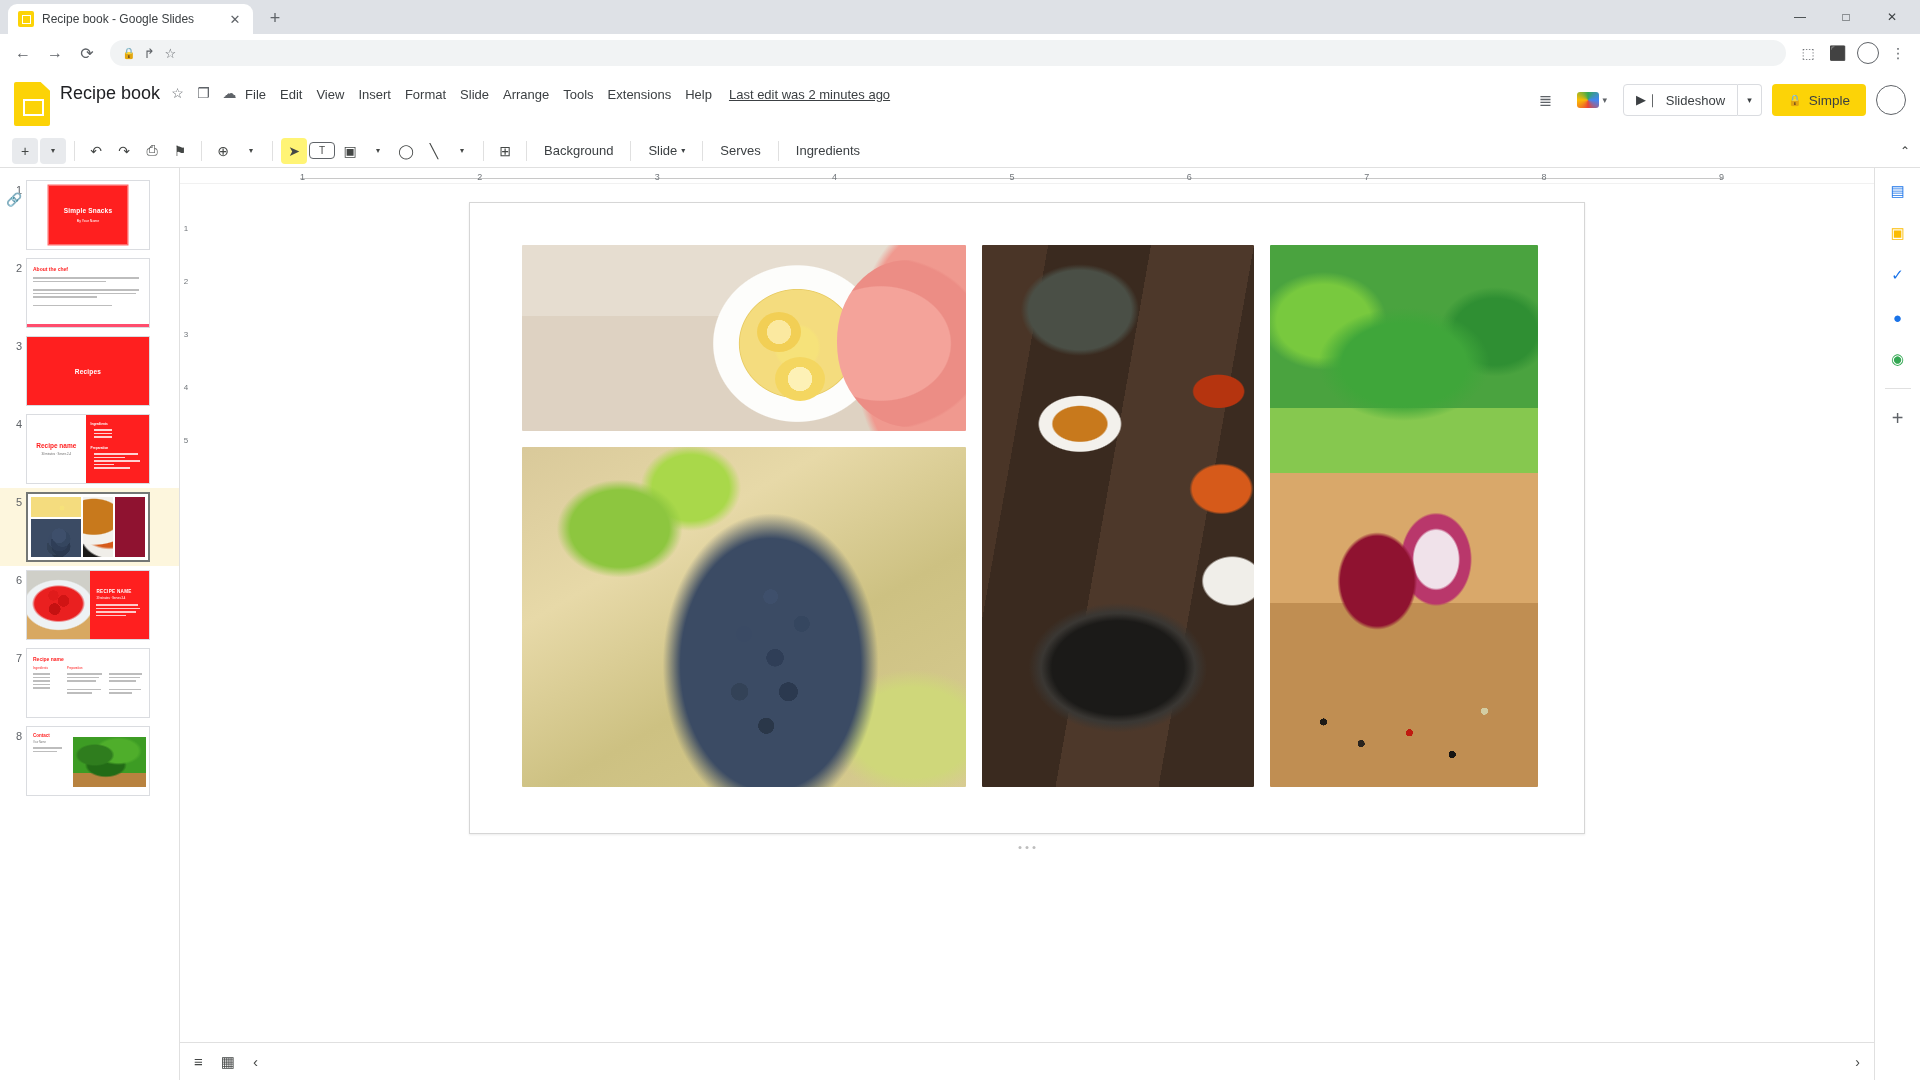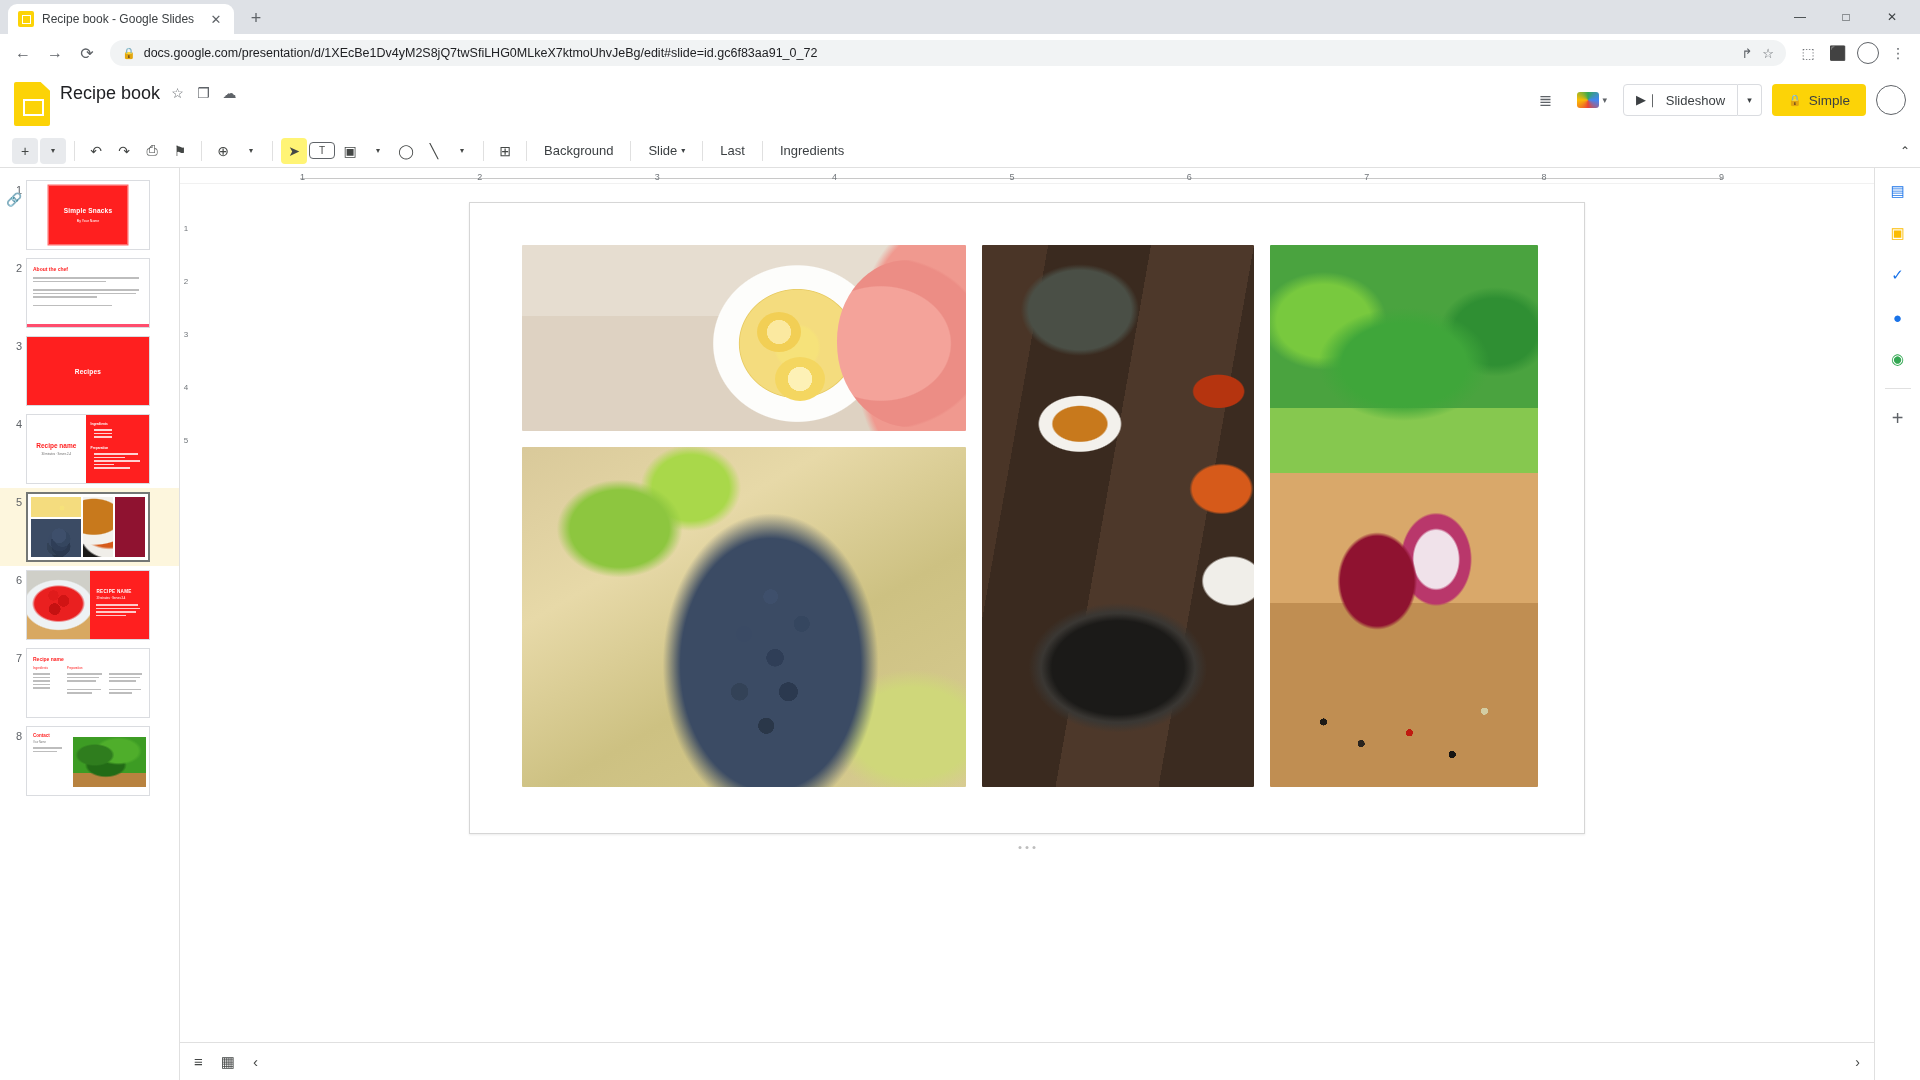--- a/index.html
+++ b/index.html
@@ -22,7 +22,7 @@
   .tab {
     display: flex; align-items: center;
     height: 30px;
-    width: 226px;
+    width: 245px;
     background: #ffffff;
     border-radius: 9px 9px 0 0;
     padding: 0 10px;

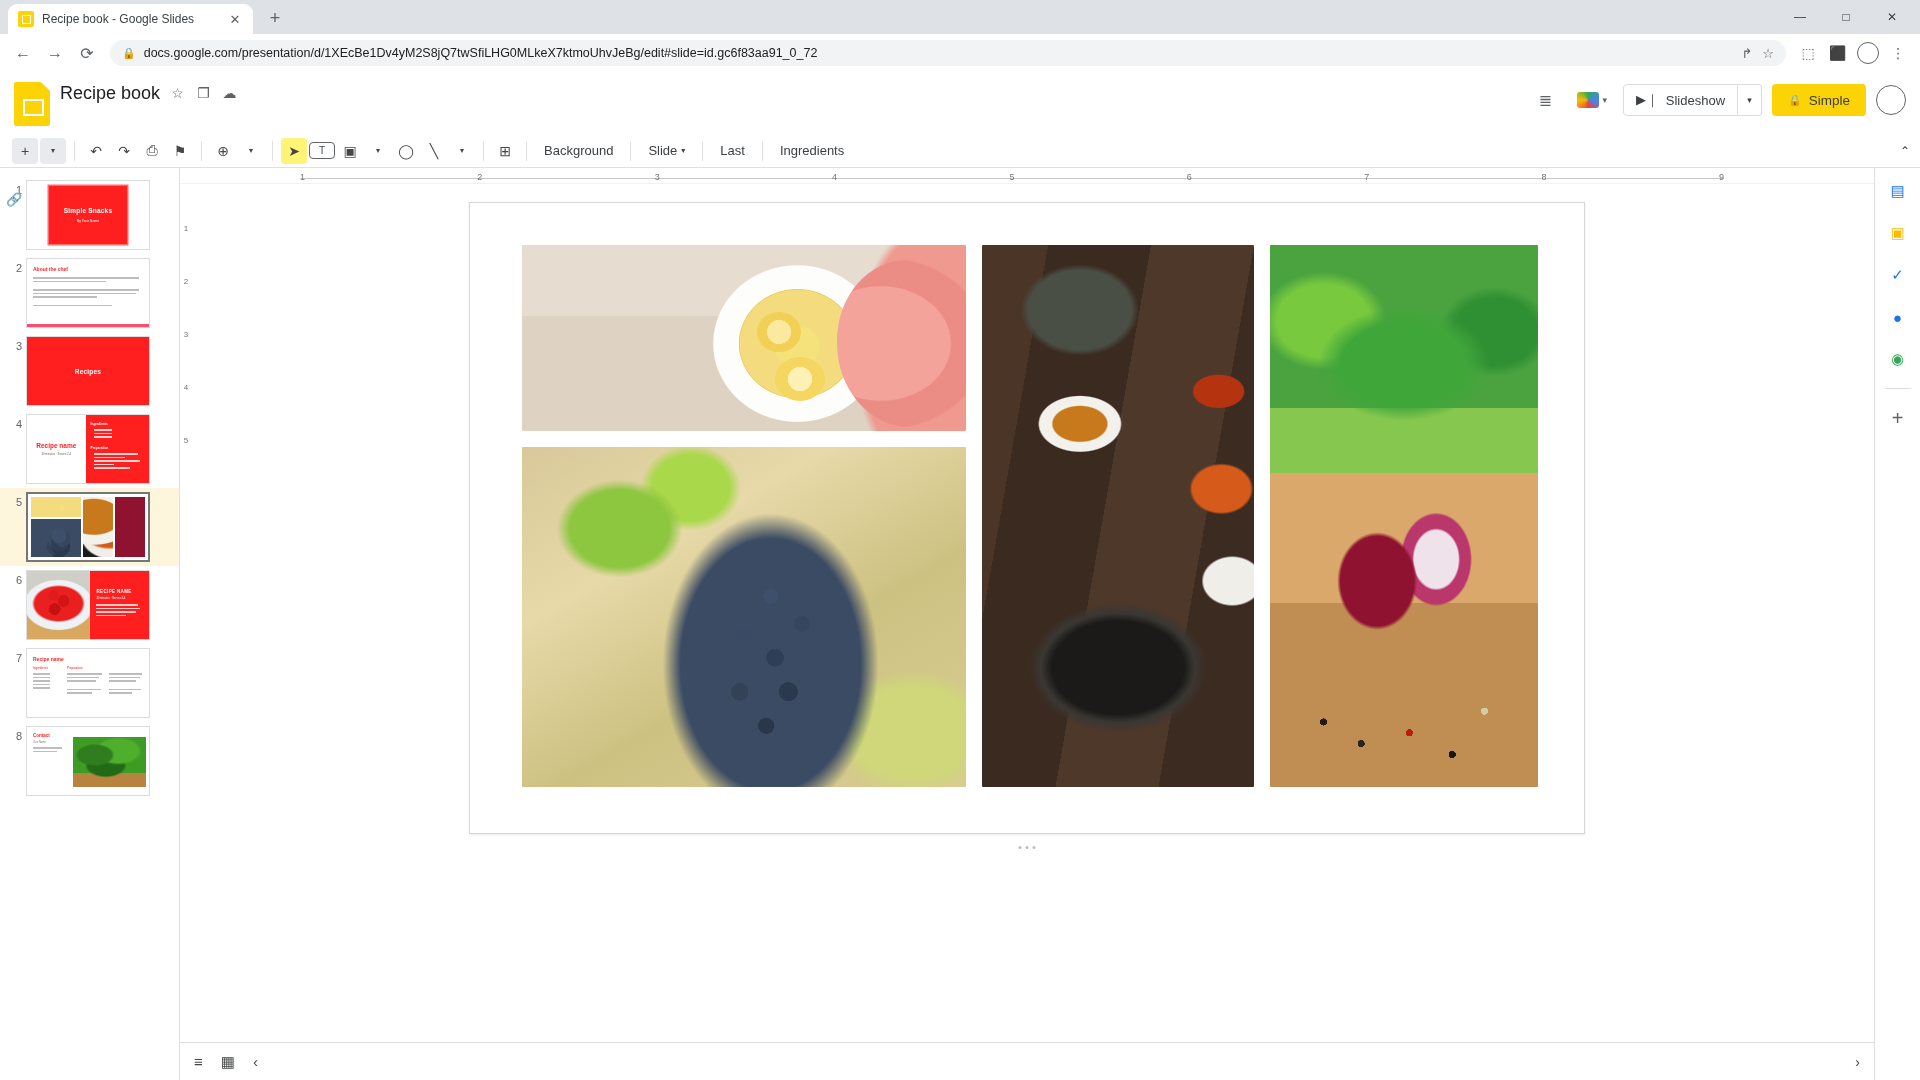--- a/index.html
+++ b/index.html
@@ -425,7 +425,6 @@
   <div class="nav-btn">⟳</div>
   <div class="omnibox">
     <span class="lock-icon">🔒</span>
-    <span class="url-text">docs.google.com/presentation/d/1XEcBe1Dv4yM2S8jQ7twSfiLHG0MLkeX7ktmoUhvJeBg/edit#slide=id.gc6f83aa91_0_72</span>
     <span class="omni-right">
       <span>↱</span>
       <span>☆</span>

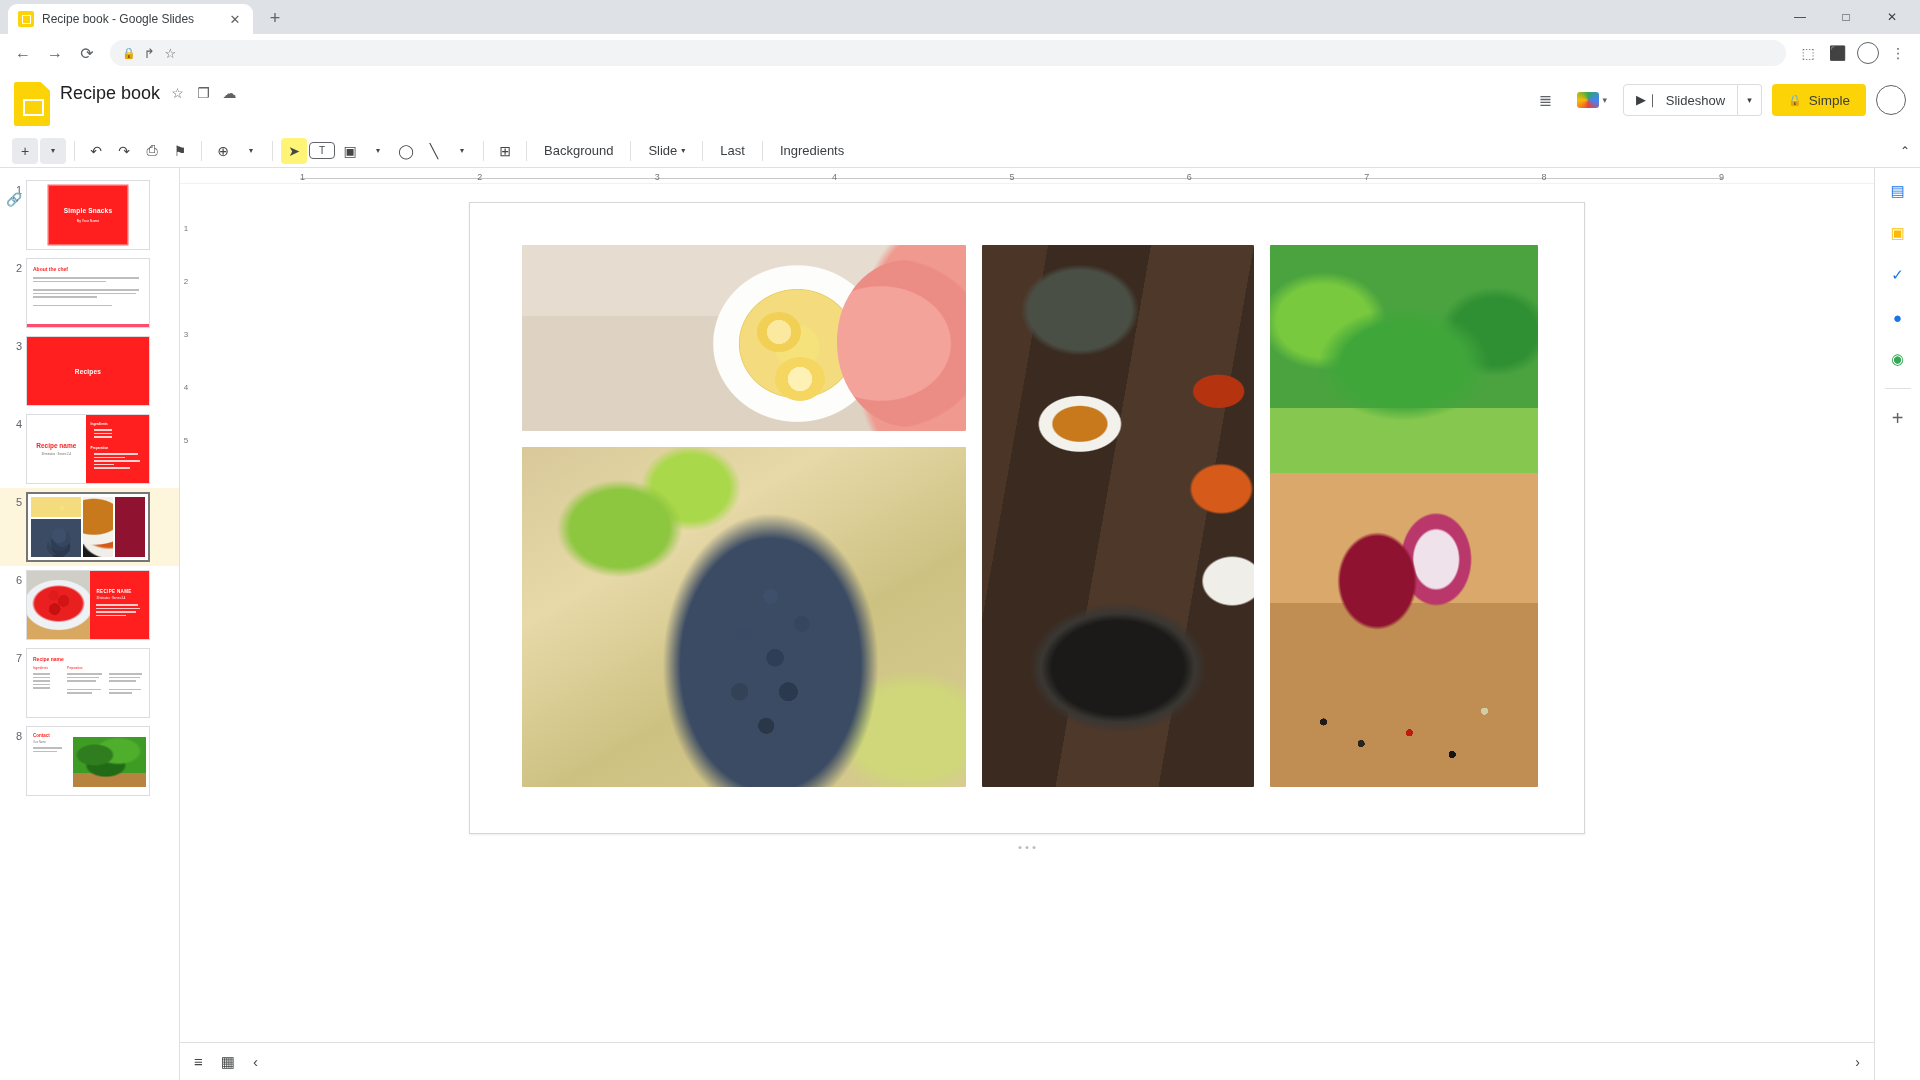--- a/index.html
+++ b/index.html
@@ -448,6 +448,19 @@
         <span class="title-icon">☆</span>
         <span class="title-icon">❐</span>
         <span class="title-icon">☁</span>
+      </div>
+      <div class="menu-row">
+        <span class="menu-item">File</span>
+        <span class="menu-item">Edit</span>
+        <span class="menu-item">View</span>
+        <span class="menu-item">Insert</span>
+        <span class="menu-item">Format</span>
+        <span class="menu-item">Slide</span>
+        <span class="menu-item">Arrange</span>
+        <span class="menu-item">Tools</span>
+        <span class="menu-item">Extensions</span>
+        <span class="menu-item">Help</span>
+        <span class="last-edit">Last edit was 2 minutes ago</span>
       </div>
     </div>
 

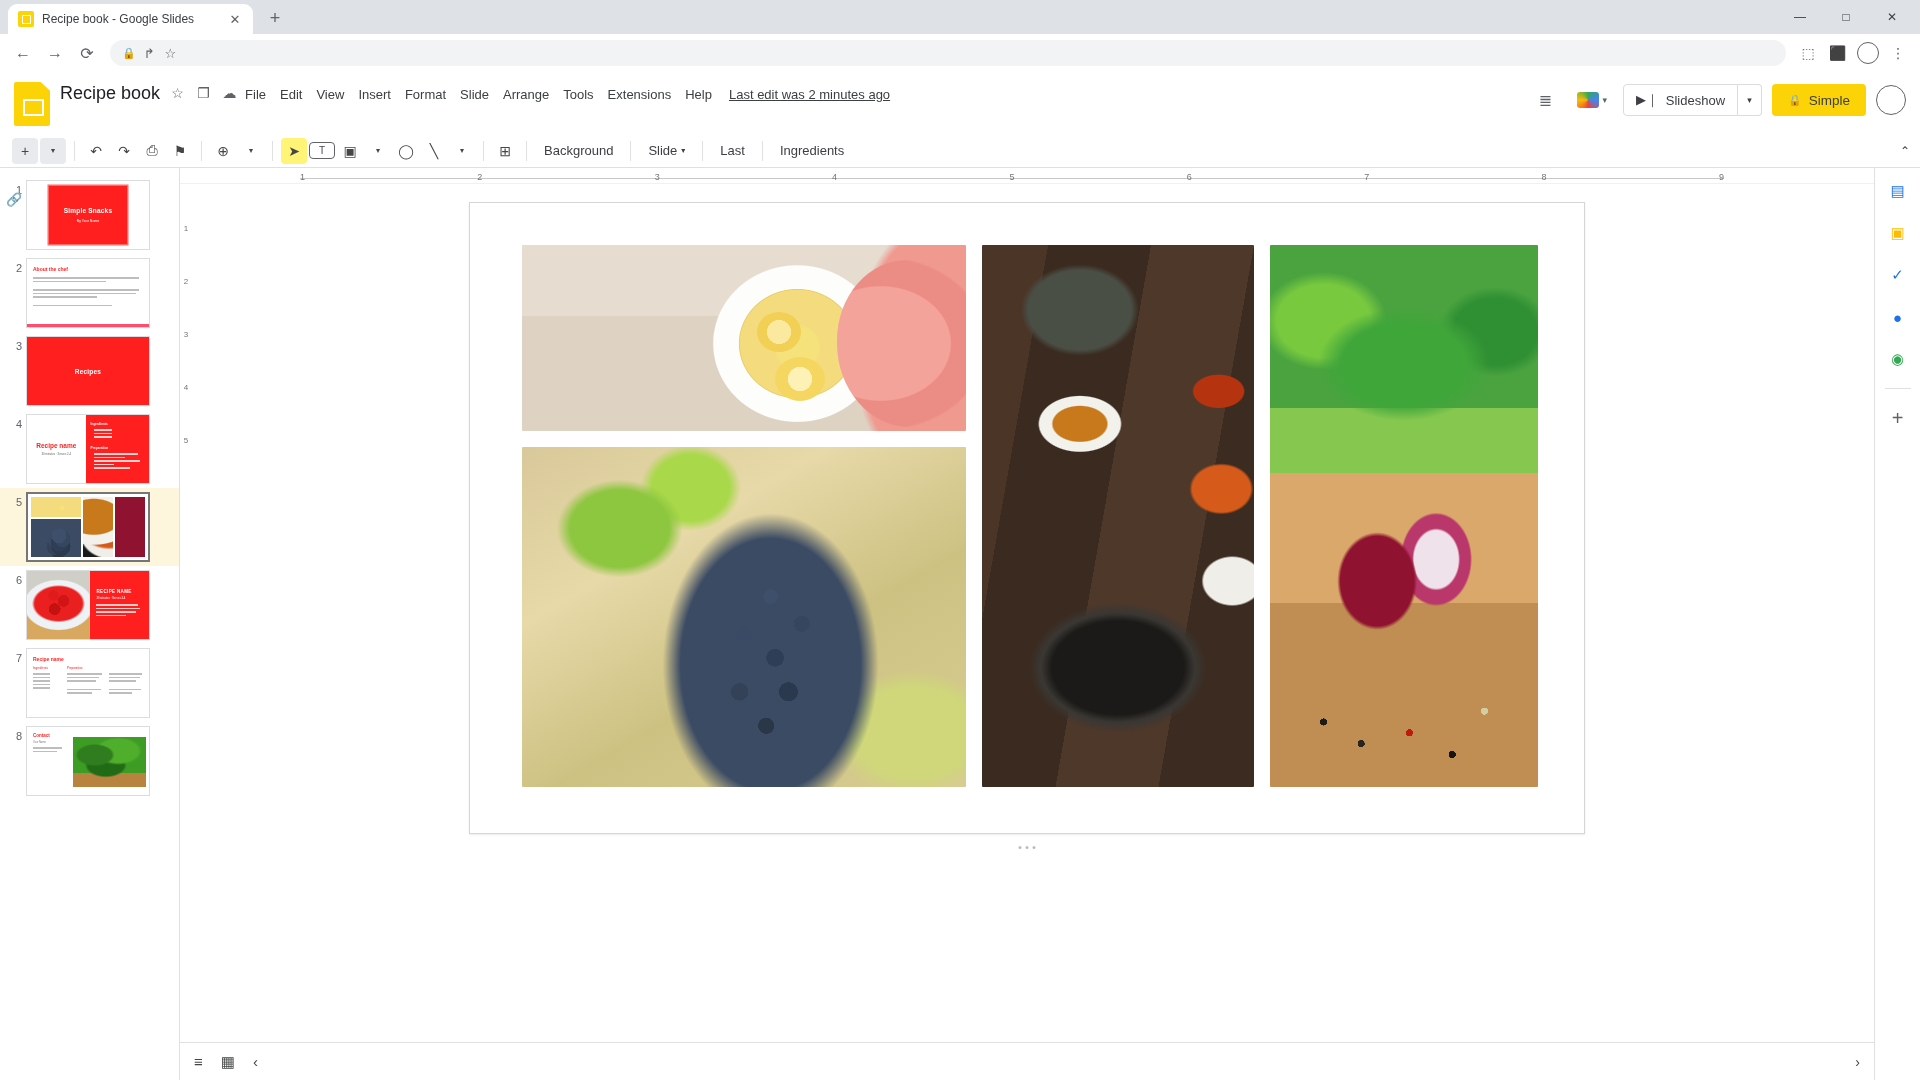--- a/index.html
+++ b/index.html
@@ -516,7 +516,7 @@
       <span style="font-size:8px">▾</span>
     </div>
     <div class="divider"></div>
-    <div class="tool-text">Last</div>
+    <div class="tool-text">Serves</div>
     <div class="divider"></div>
     <div class="tool-text">Ingredients</div>
     <div class="collapse-btn">⌃</div>

